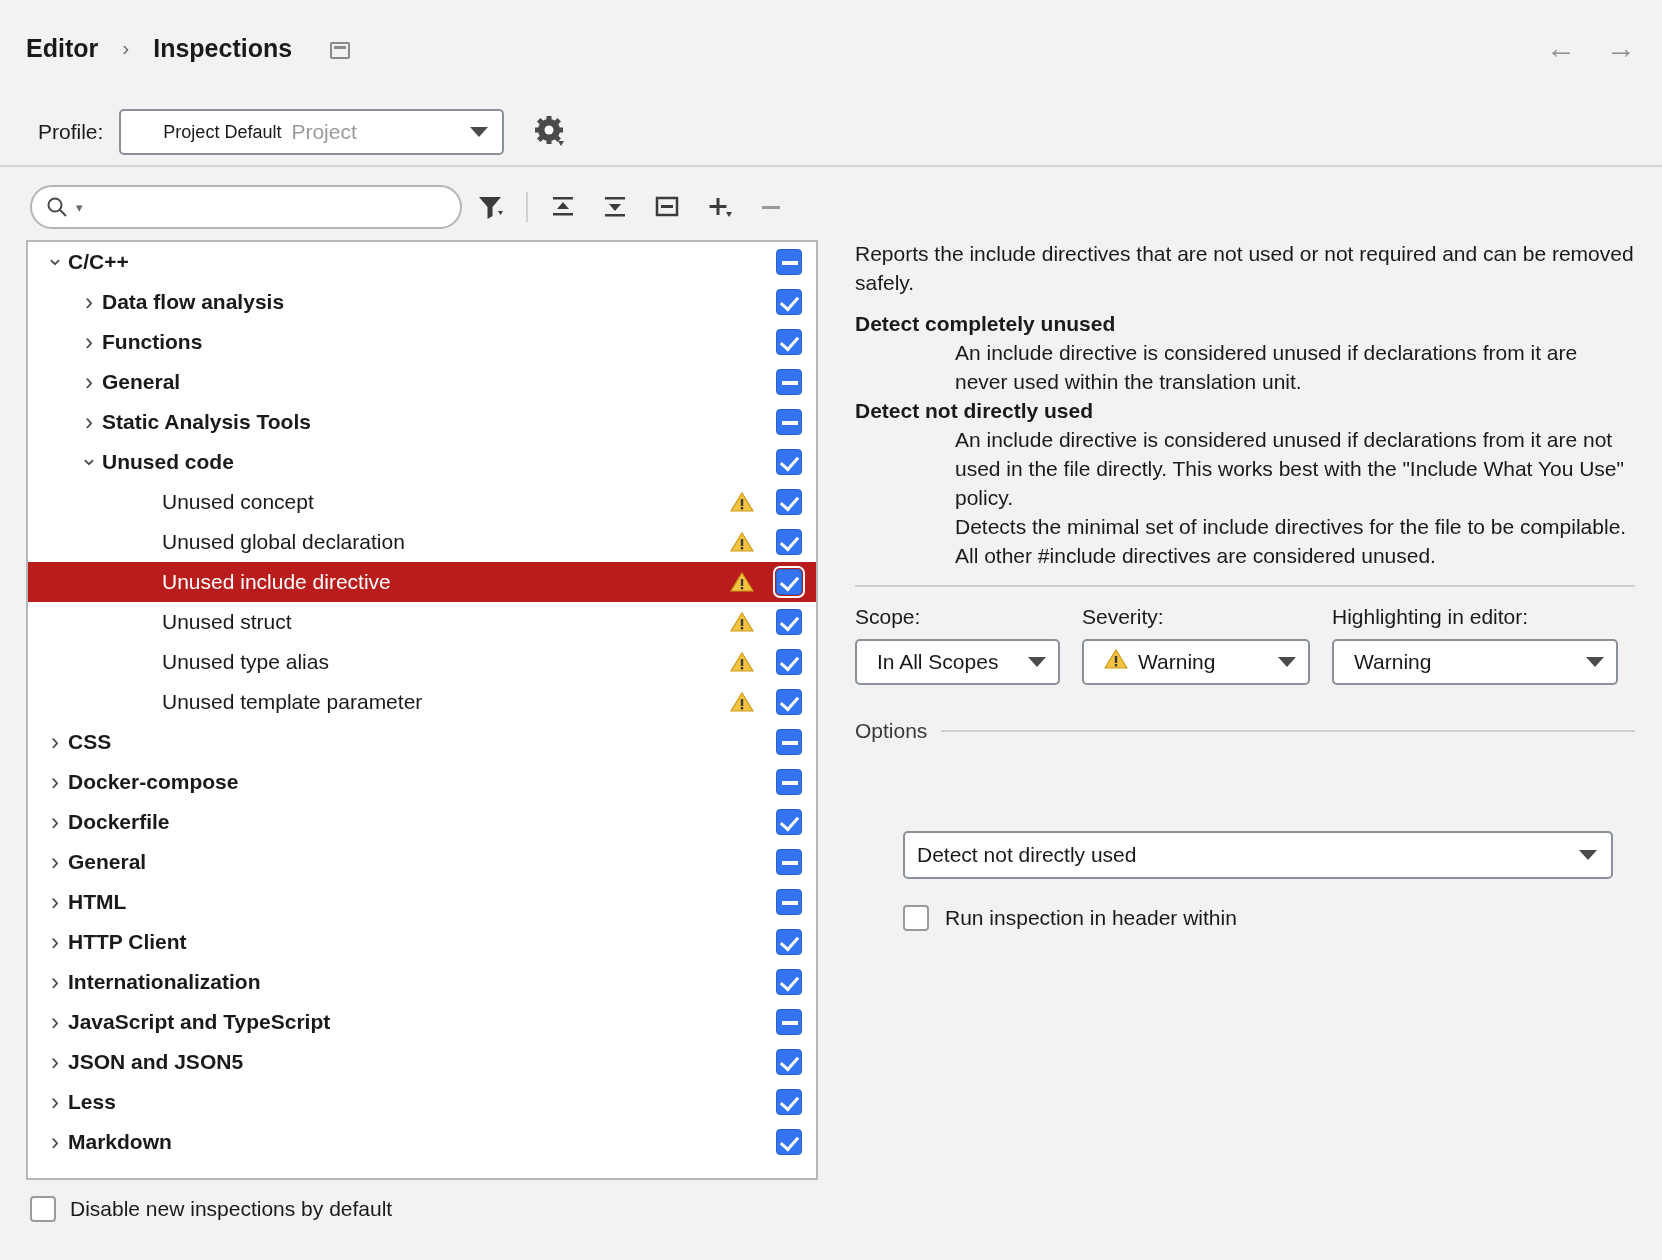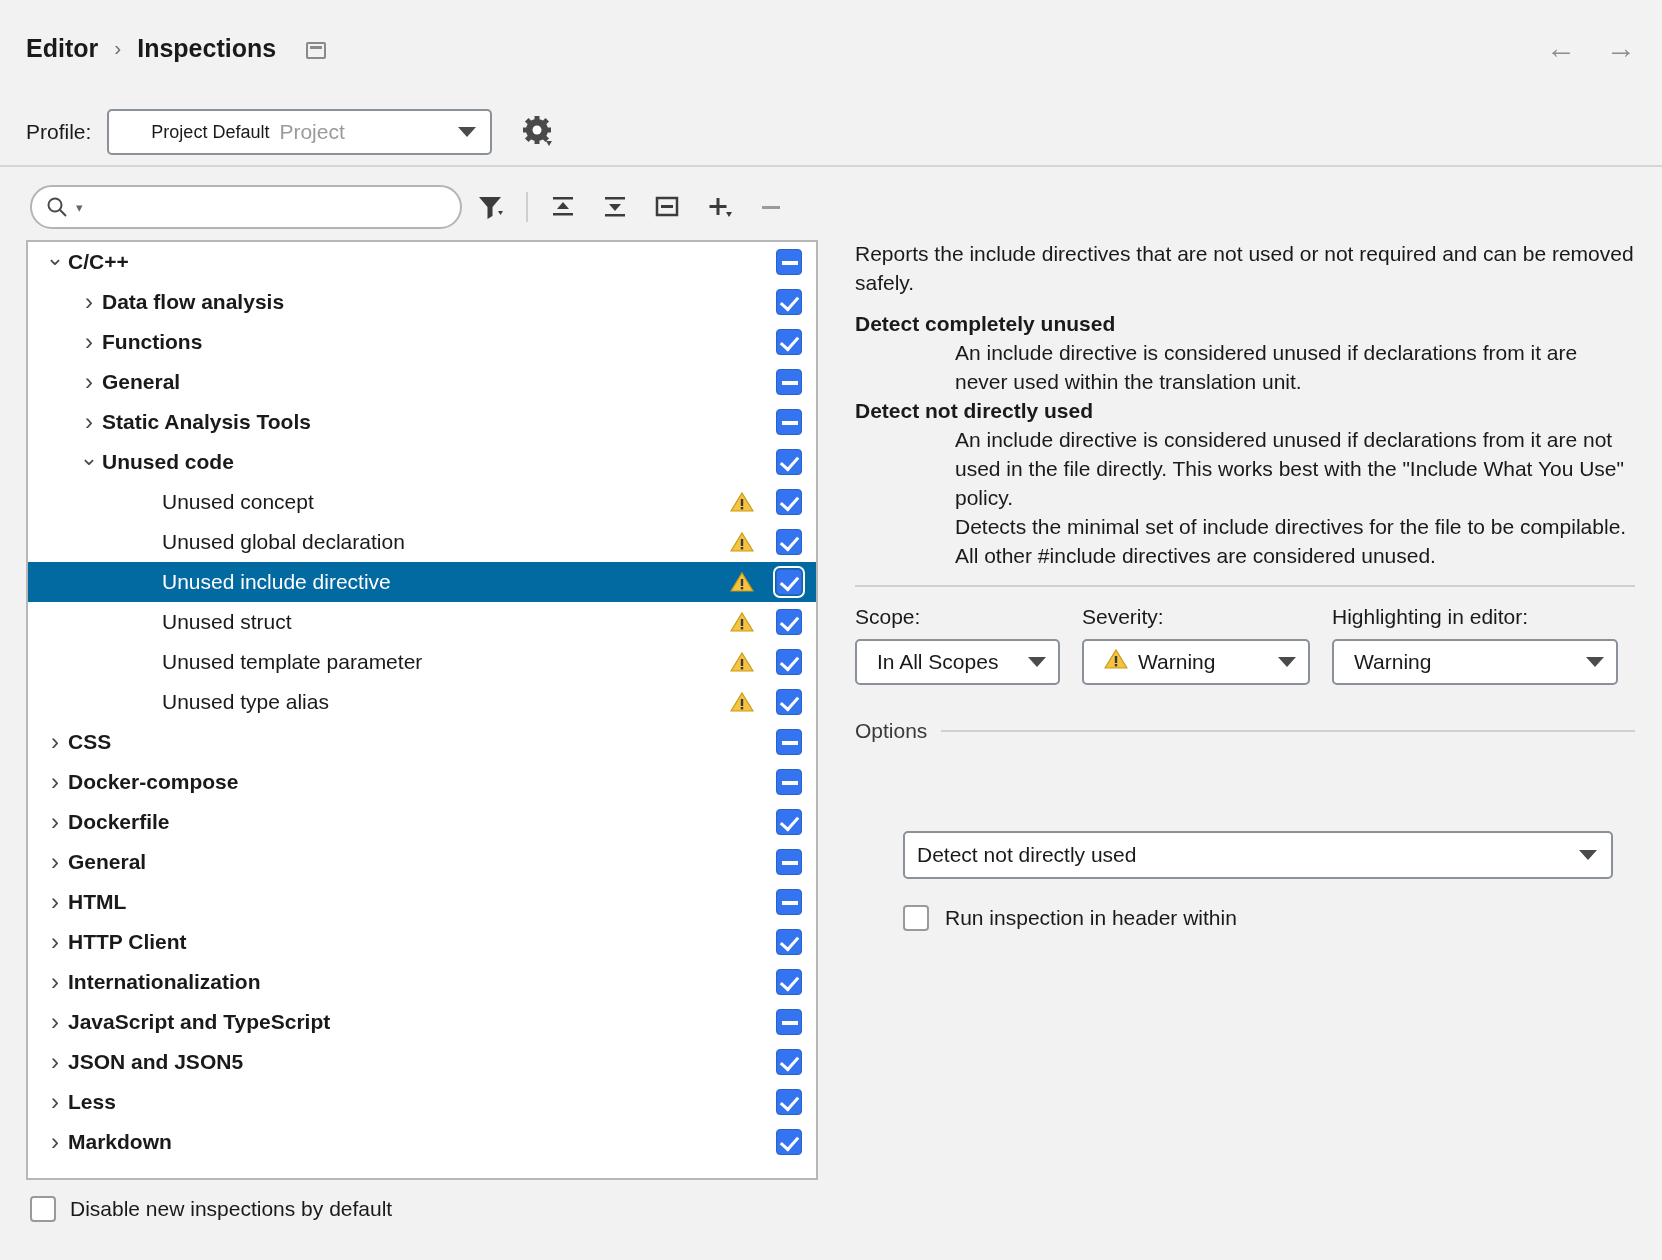--- a/index.html
+++ b/index.html
@@ -19,7 +19,7 @@
     position: absolute; top: 0; left: 0; right: 0; height: 96px;
     display: flex; align-items: center; padding: 0 26px;
   }
-  .breadcrumb { display: flex; align-items: center; gap: 16px; }
+  .breadcrumb { display: flex; align-items: center; gap: 24px; }
   .crumb-editor { font-weight: bold; font-size: 25px; }
   .crumb-sep { color: #6e6e6e; font-size: 21px; }
   .crumb-current { font-weight: bold; font-size: 25px; }

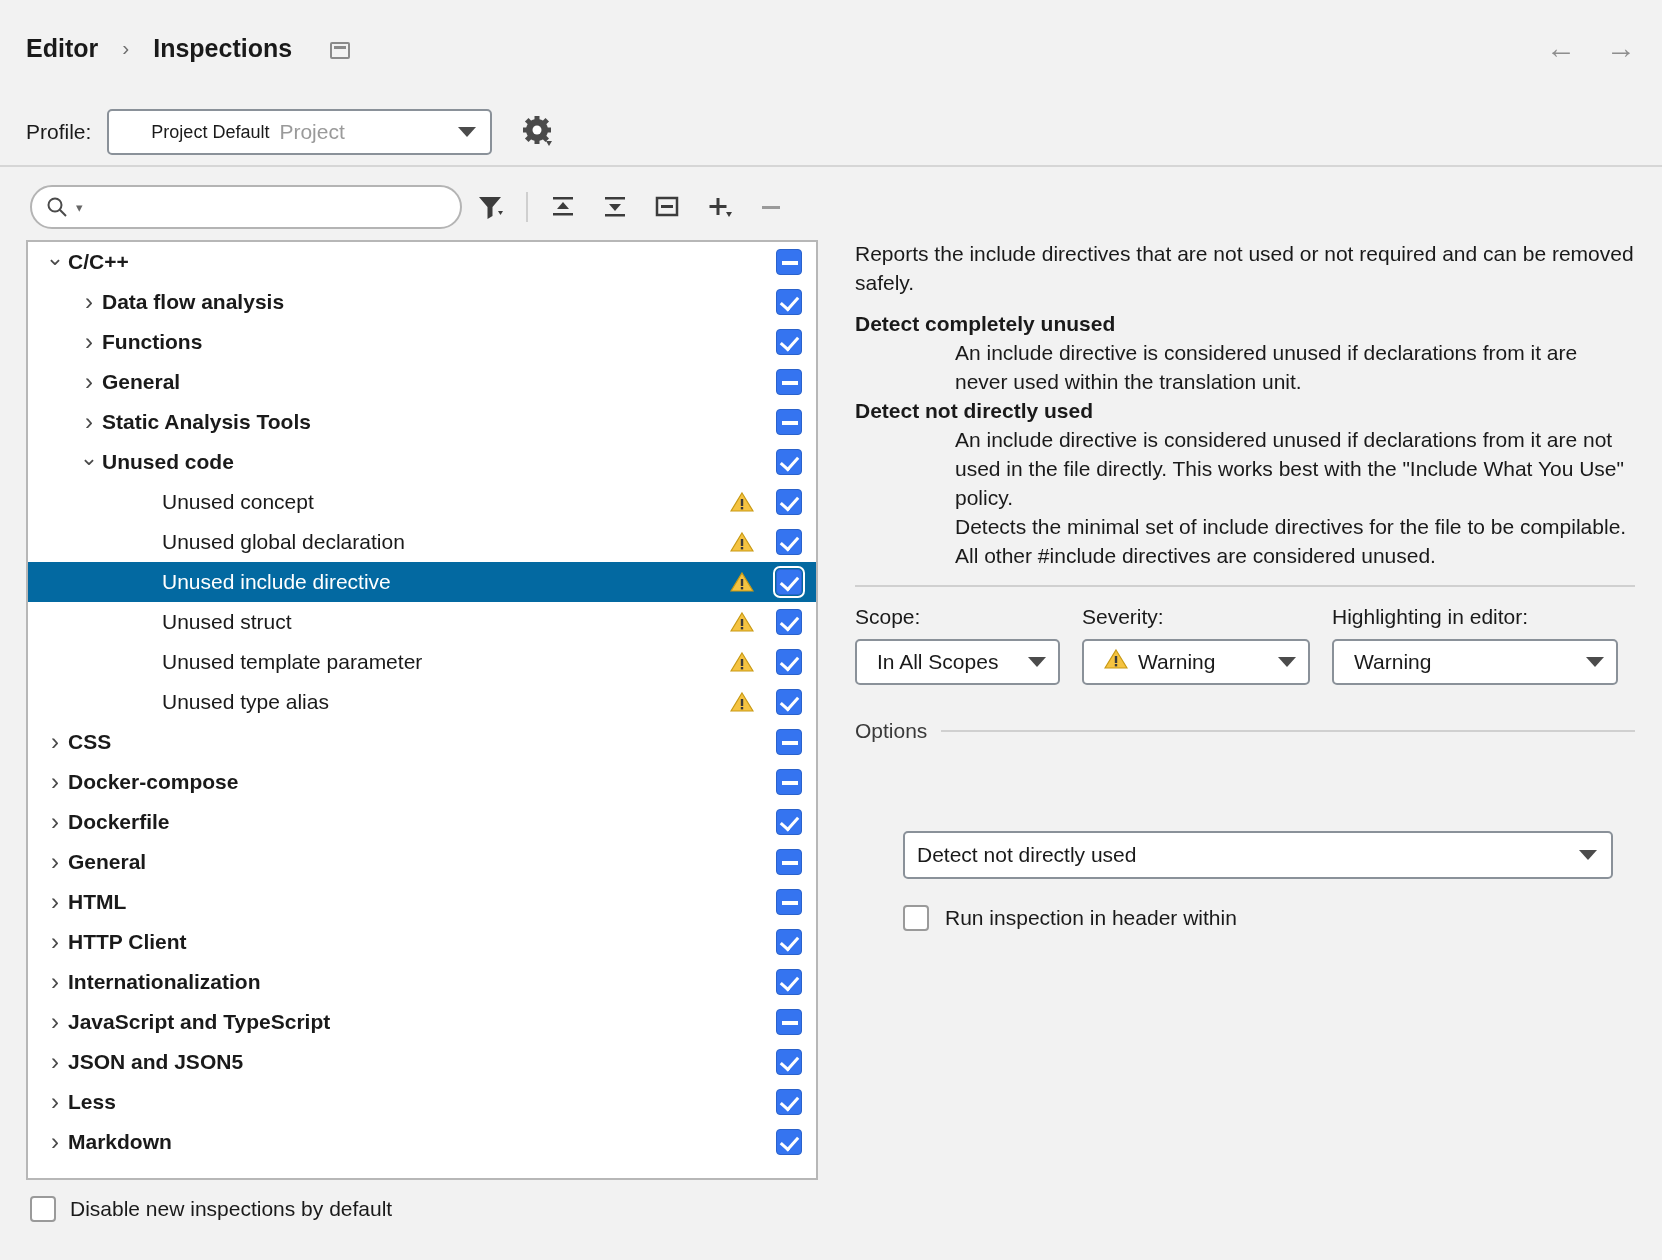--- a/index.html
+++ b/index.html
@@ -43,7 +43,7 @@
     position: absolute; top: 104px; left: 26px; right: 26px; height: 56px;
     display: flex; align-items: center; gap: 16px;
   }
-  .profile-label { font-size: 21px; }
+  .profile-label { font-size: 21px; margin-left: 12px; }
   .profile-combo {
     width: 385px; height: 46px; border: 2px solid #8a9199; border-radius: 5px;
     background: #fff; display: flex; align-items: center; padding: 0 12px; gap: 10px;

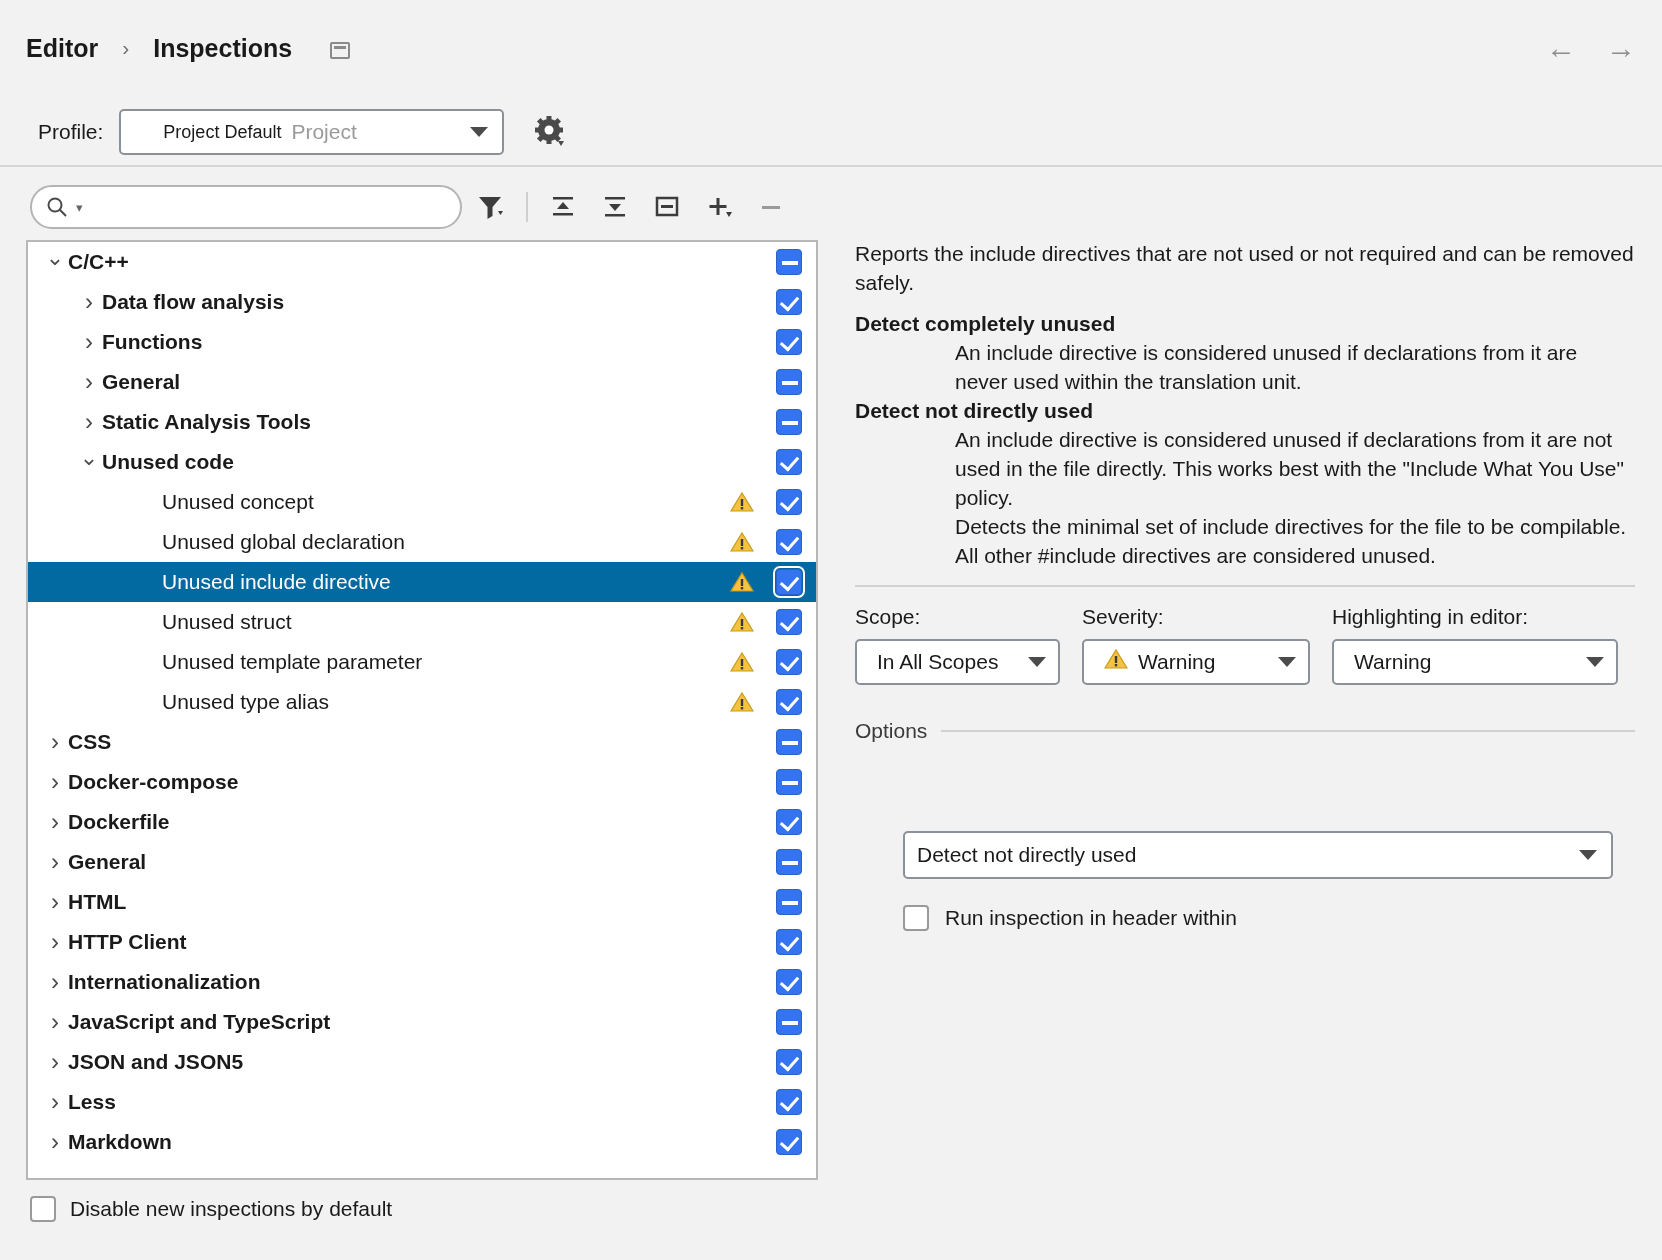--- a/index.html
+++ b/index.html
@@ -92,7 +92,7 @@
     height: 40px; display: flex; align-items: center; position: relative;
     padding-right: 10px; white-space: nowrap;
   }
-  .tree-row.selected { background: #0369a1; color: #fff; }
+  .tree-row.selected { background: #b91c1c; color: #fff; }
   .tw { width: 26px; text-align: center; color: #4a4a4a; font-size: 16px; flex: none; }
   .tree-row.selected .tw { color: #fff; }
   .lbl { font-size: 21px; }

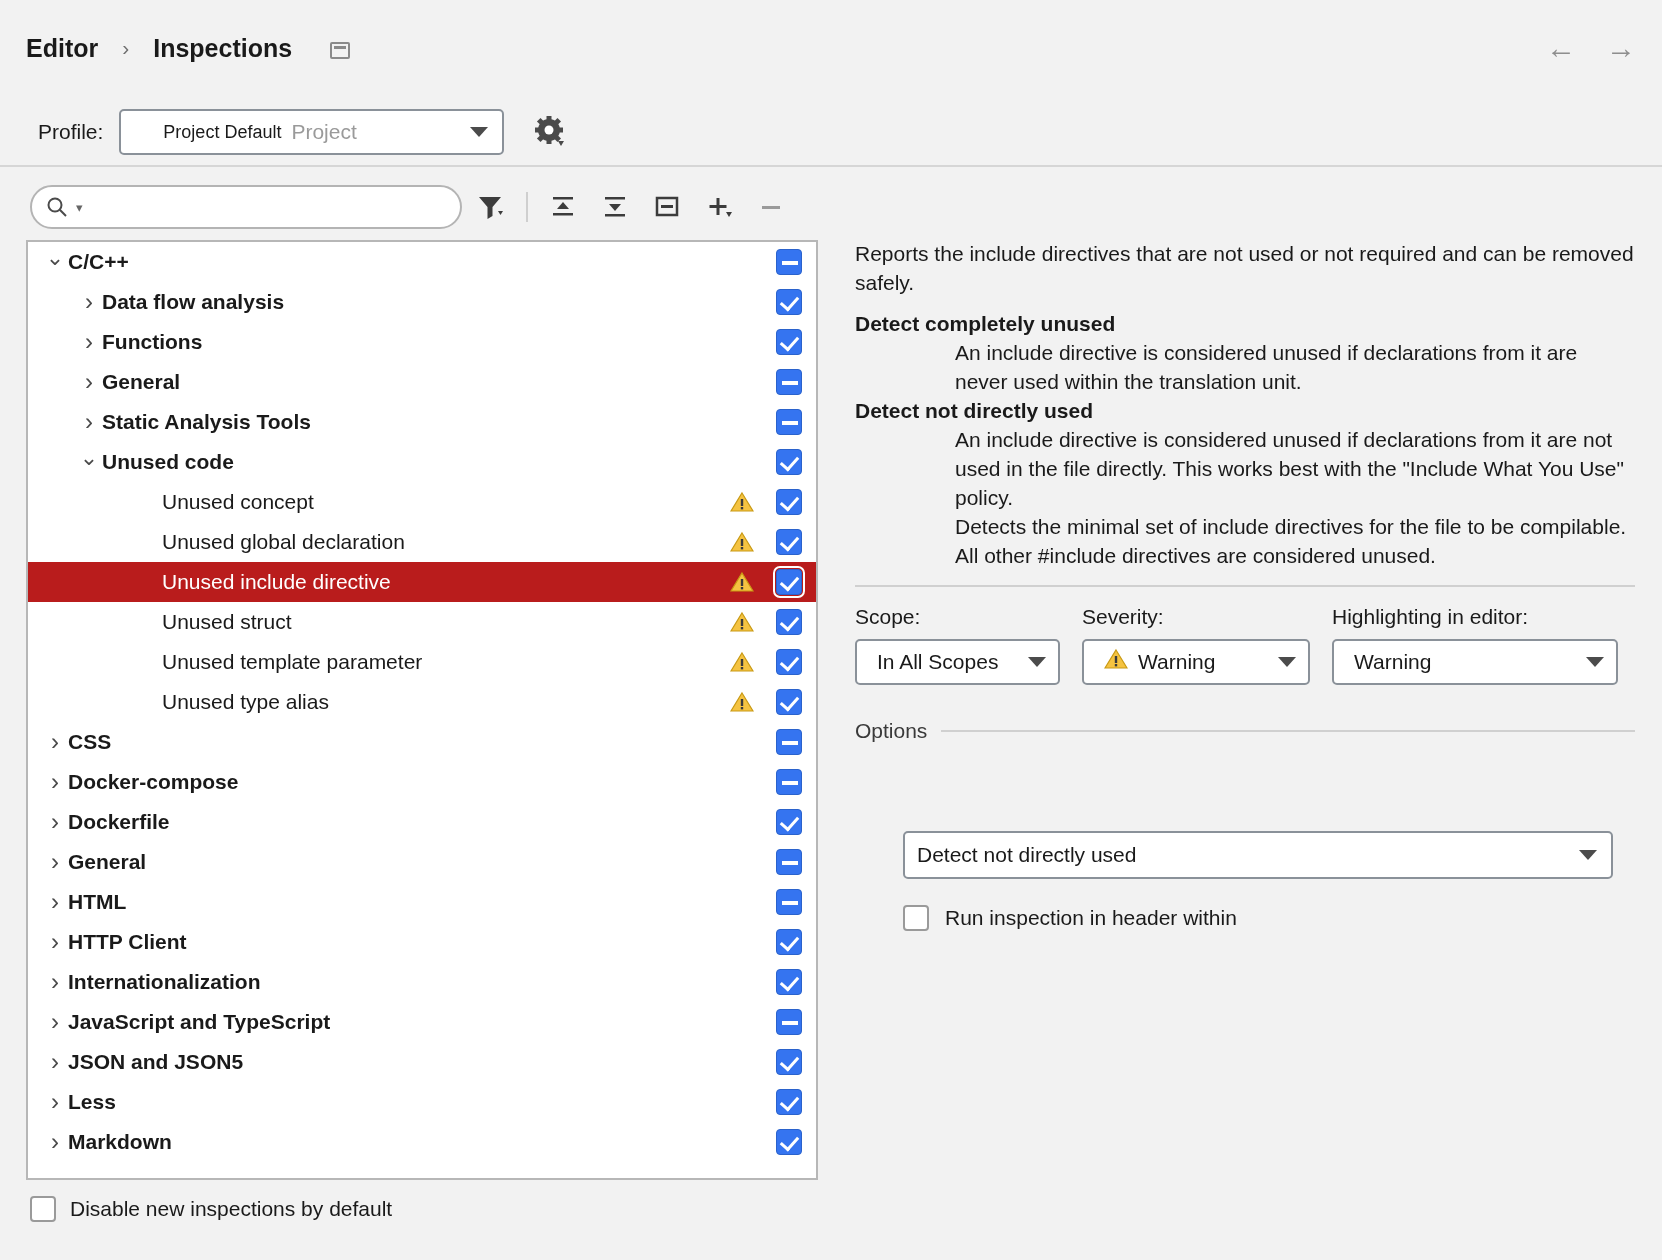--- a/index.html
+++ b/index.html
@@ -368,7 +368,7 @@
       </div>
       <div class="tree-row i2">
         <span class="tw"></span>
-        <span class="lbl">Unused template parameter</span>
+        <span class="lbl">Unused type alias</span>
         <div class="right-group">
           <span class="warn-ico">
             <svg width="24" height="22" viewBox="0 0 24 22">
@@ -382,7 +382,7 @@
       </div>
       <div class="tree-row i2">
         <span class="tw"></span>
-        <span class="lbl">Unused type alias</span>
+        <span class="lbl">Unused template parameter</span>
         <div class="right-group">
           <span class="warn-ico">
             <svg width="24" height="22" viewBox="0 0 24 22">

